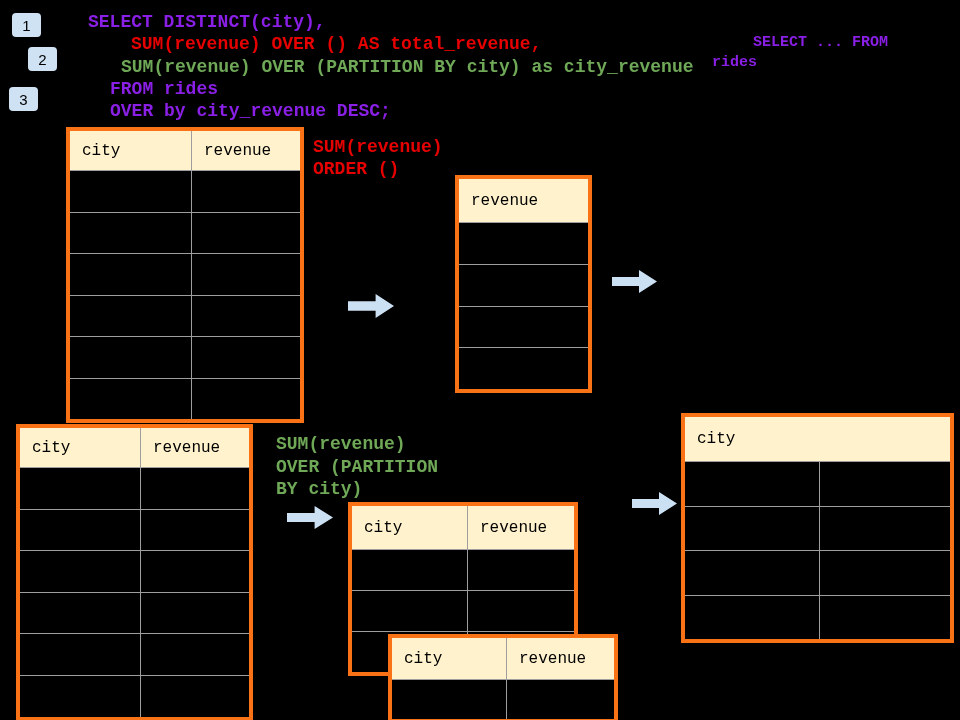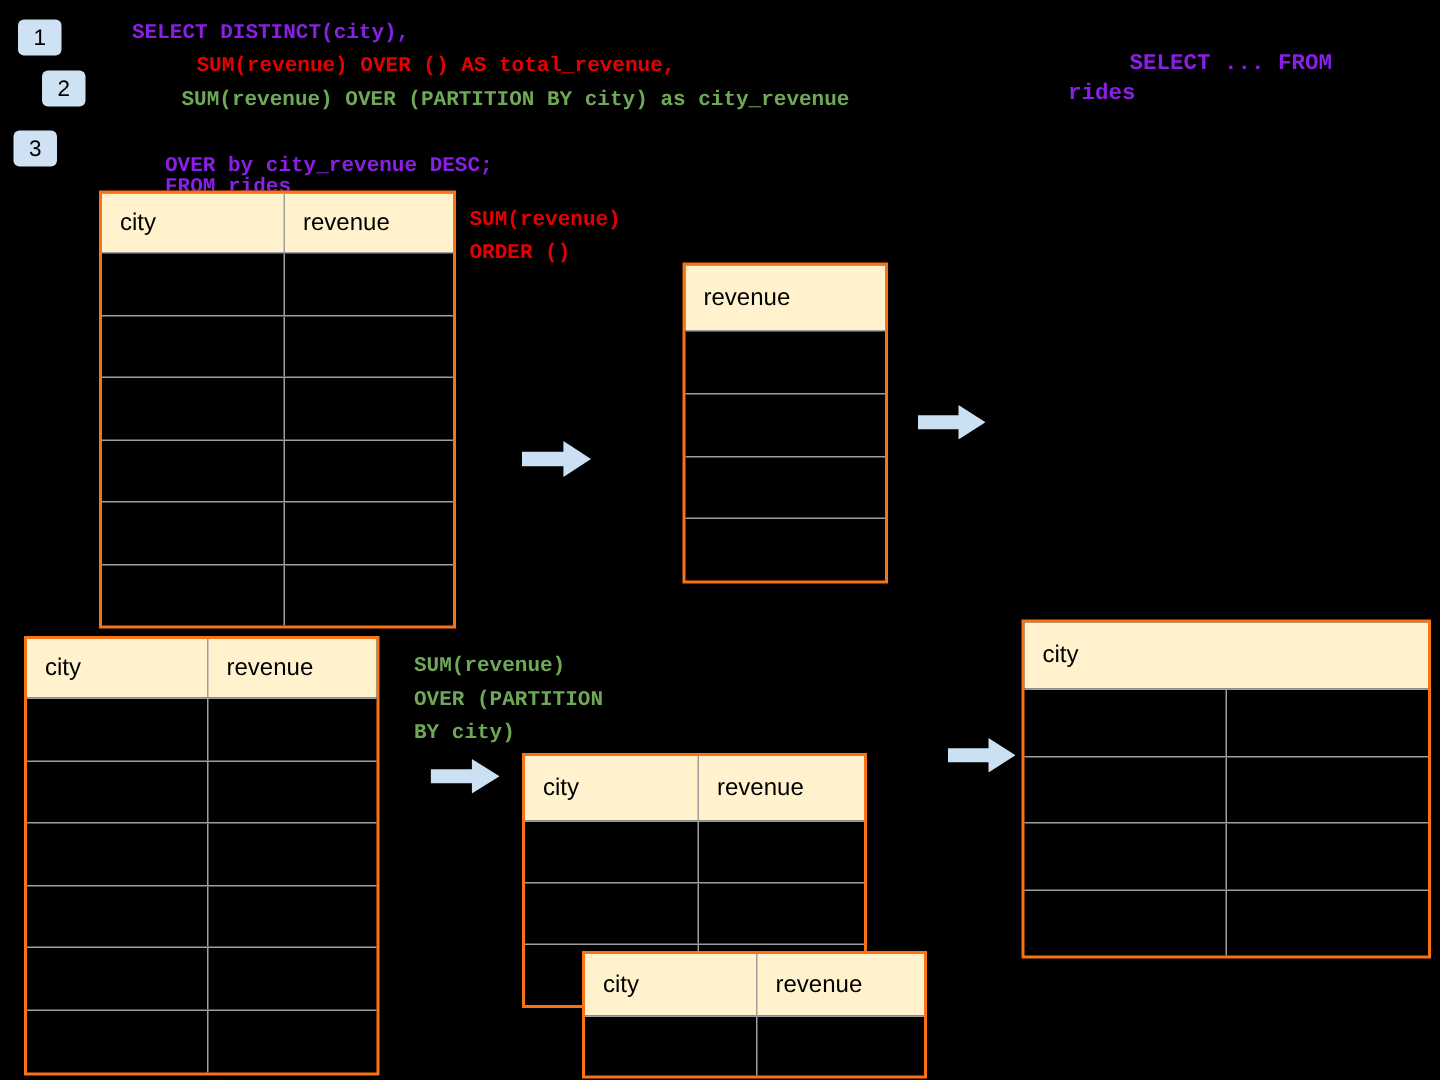--- a/index.html
+++ b/index.html
@@ -8,7 +8,7 @@
 
   
   .code { position:absolute; font-family:"Liberation Mono", monospace; font-weight:700;
-          font-size:14px; line-height:21px; white-space:pre; }
+          font-size:18px; line-height:21px; white-space:pre; }
   .code-sm { font-size:15px; line-height:20px; }
   .purple { color:#8A1FE6; }
   .red    { color:#E60000; }

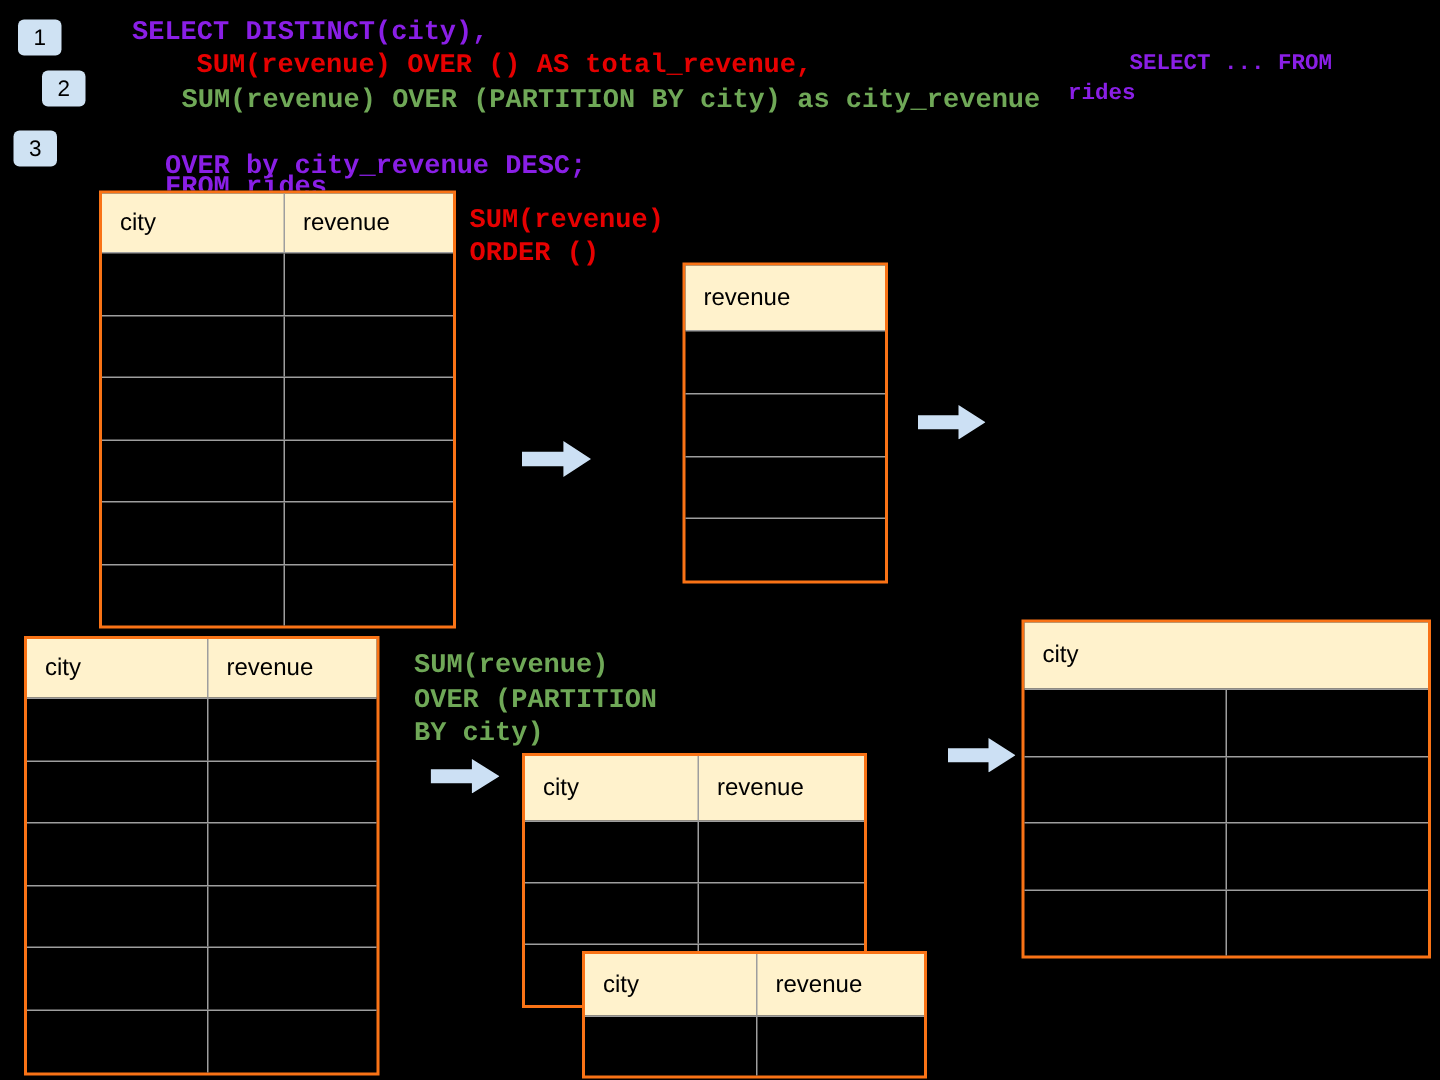--- a/index.html
+++ b/index.html
@@ -17,7 +17,7 @@
   .sql1 { left:88px;  top:12px; }
   .sql2 { left:131px; top:34px; }
   .sql3 { left:121px; top:57px;text-align:right; }
-  .sql4 { left:110px; top:79px;margin-top:36px; }
+  .sql4 { left:110px; top:79px; }
   .sql5 { left:110px; top:101px; }
 
   .snip1 { left:753px; top:33px; }

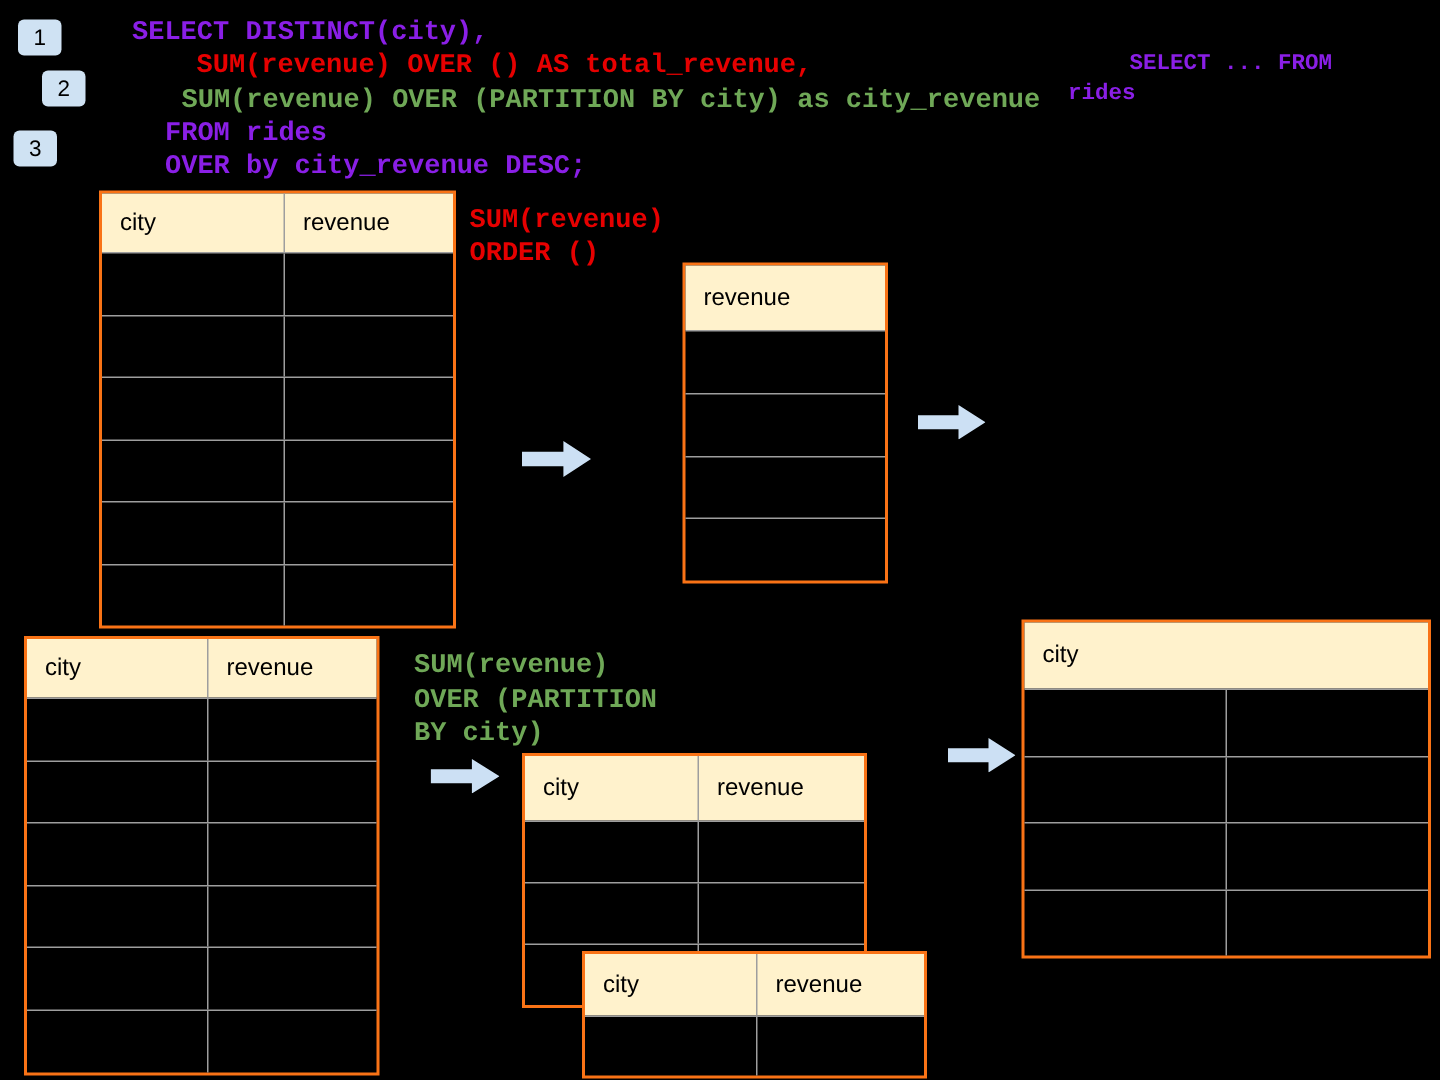--- a/index.html
+++ b/index.html
@@ -38,7 +38,7 @@
   .b3 { left:9px;  top:87px; }
 
   
-  .tbl { position:absolute; border:2px solid #f97316; background:#000; }
+  .tbl { position:absolute; border:4px solid #f97316; background:#000;font-family:Liberation Mono, monospace; }
   .thead { display:flex; background:#FFF2CC; height:var(--hh); }
   .thcell { display:flex; align-items:center; padding-left:12px; font-size:16px;
             color:#000; width:var(--c1); overflow:hidden; }

